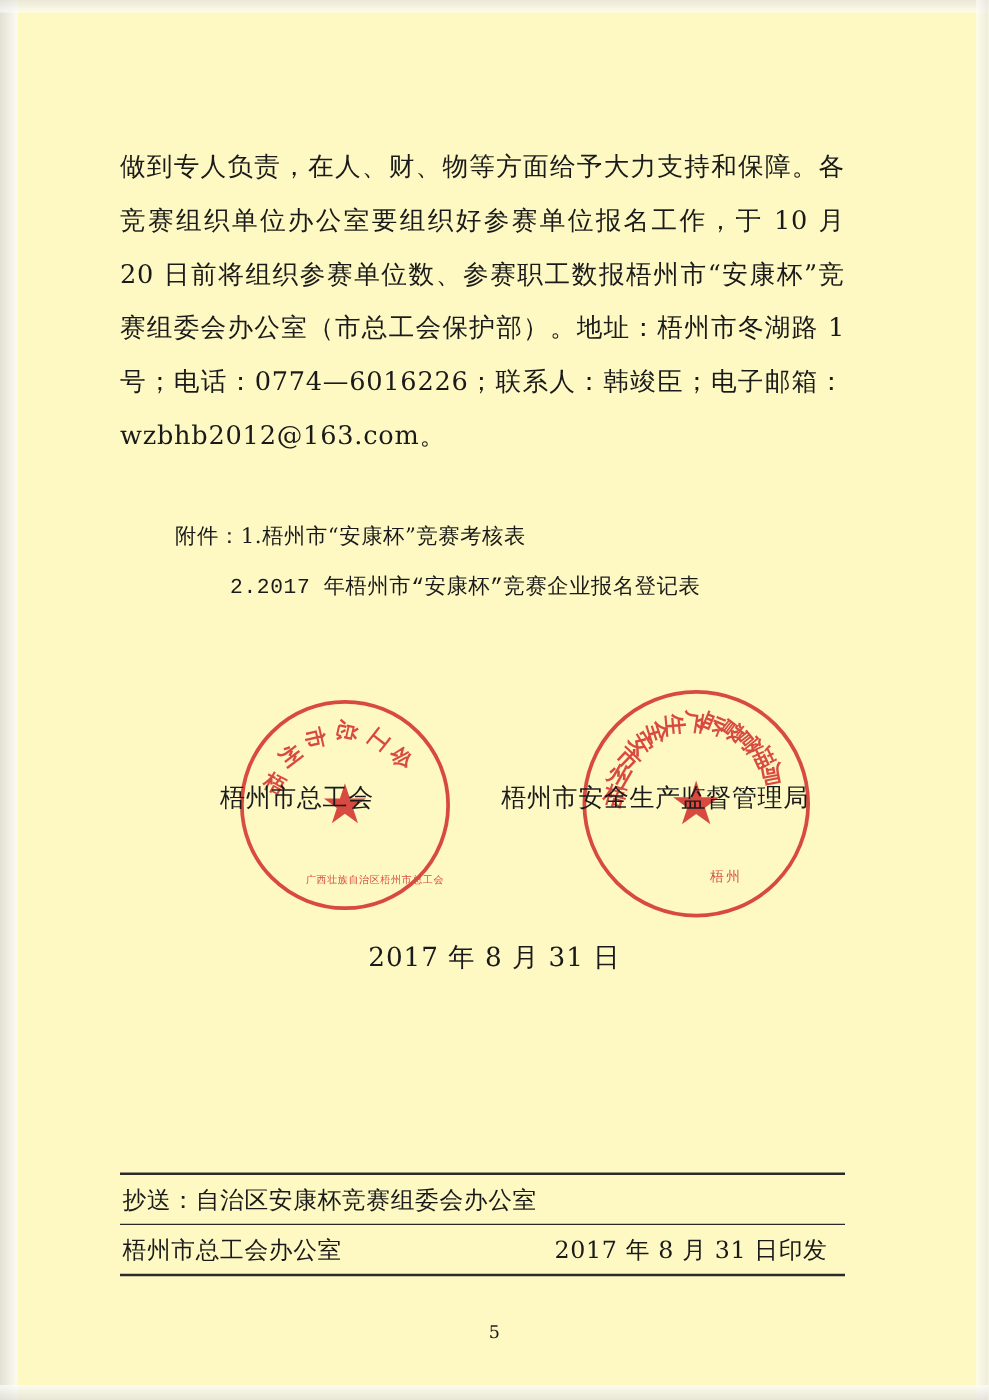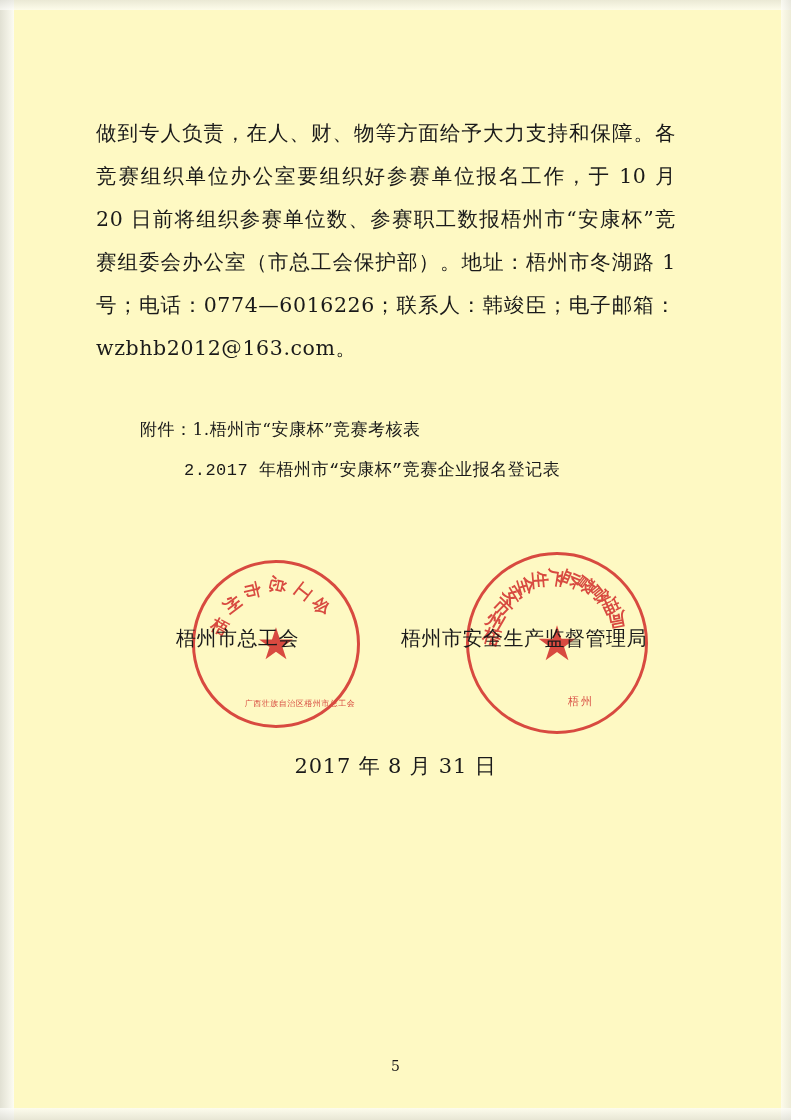--- a/index.html
+++ b/index.html
@@ -289,6 +289,16 @@
 
   <div class="doc-date">2017 年 8 月 31 日</div>
 
+  <div class="footer">
+    <div class="rule"></div>
+    <div class="footer-line">抄送：自治区安康杯竞赛组委会办公室</div>
+    <div class="rule"></div>
+    <div class="footer-row">
+      <span>梧州市总工会办公室</span>
+      <span class="right-cell">2017 年 8 月 31 日印发</span>
+    </div>
+    <div class="rule"></div>
+  </div>
 
   <div class="page-number">5</div>
 

